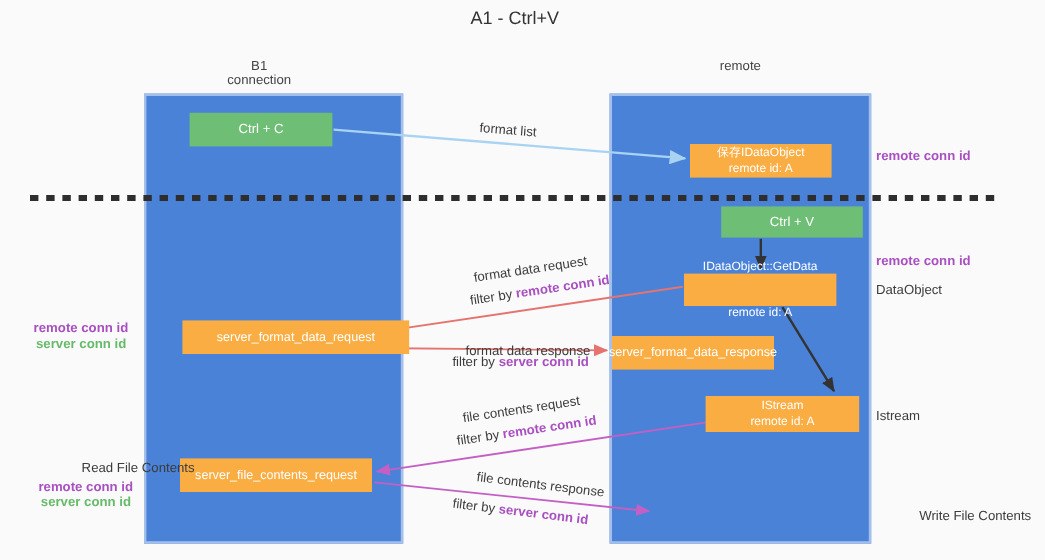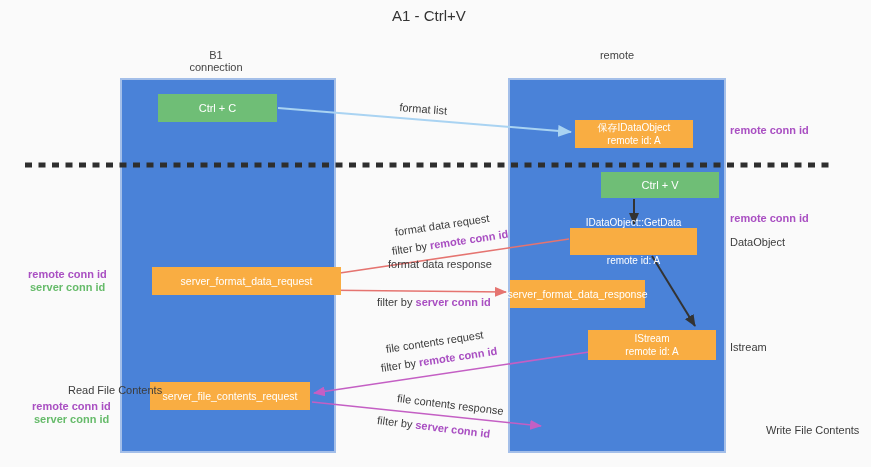--- a/index.html
+++ b/index.html
@@ -127,7 +127,7 @@
     <span class="conn-purple">remote conn id</span>
   </div>
 
-  <div class="flow-label" style="left:388px;top:258px;">format data response</div>
+  <div class="flow-label" style="left:388px;top:287px;">format data response</div>
   <div class="flow-label" style="left:377px;top:296px;">
     <span>filter by</span>
     <span class="conn-purple">server conn id</span>

